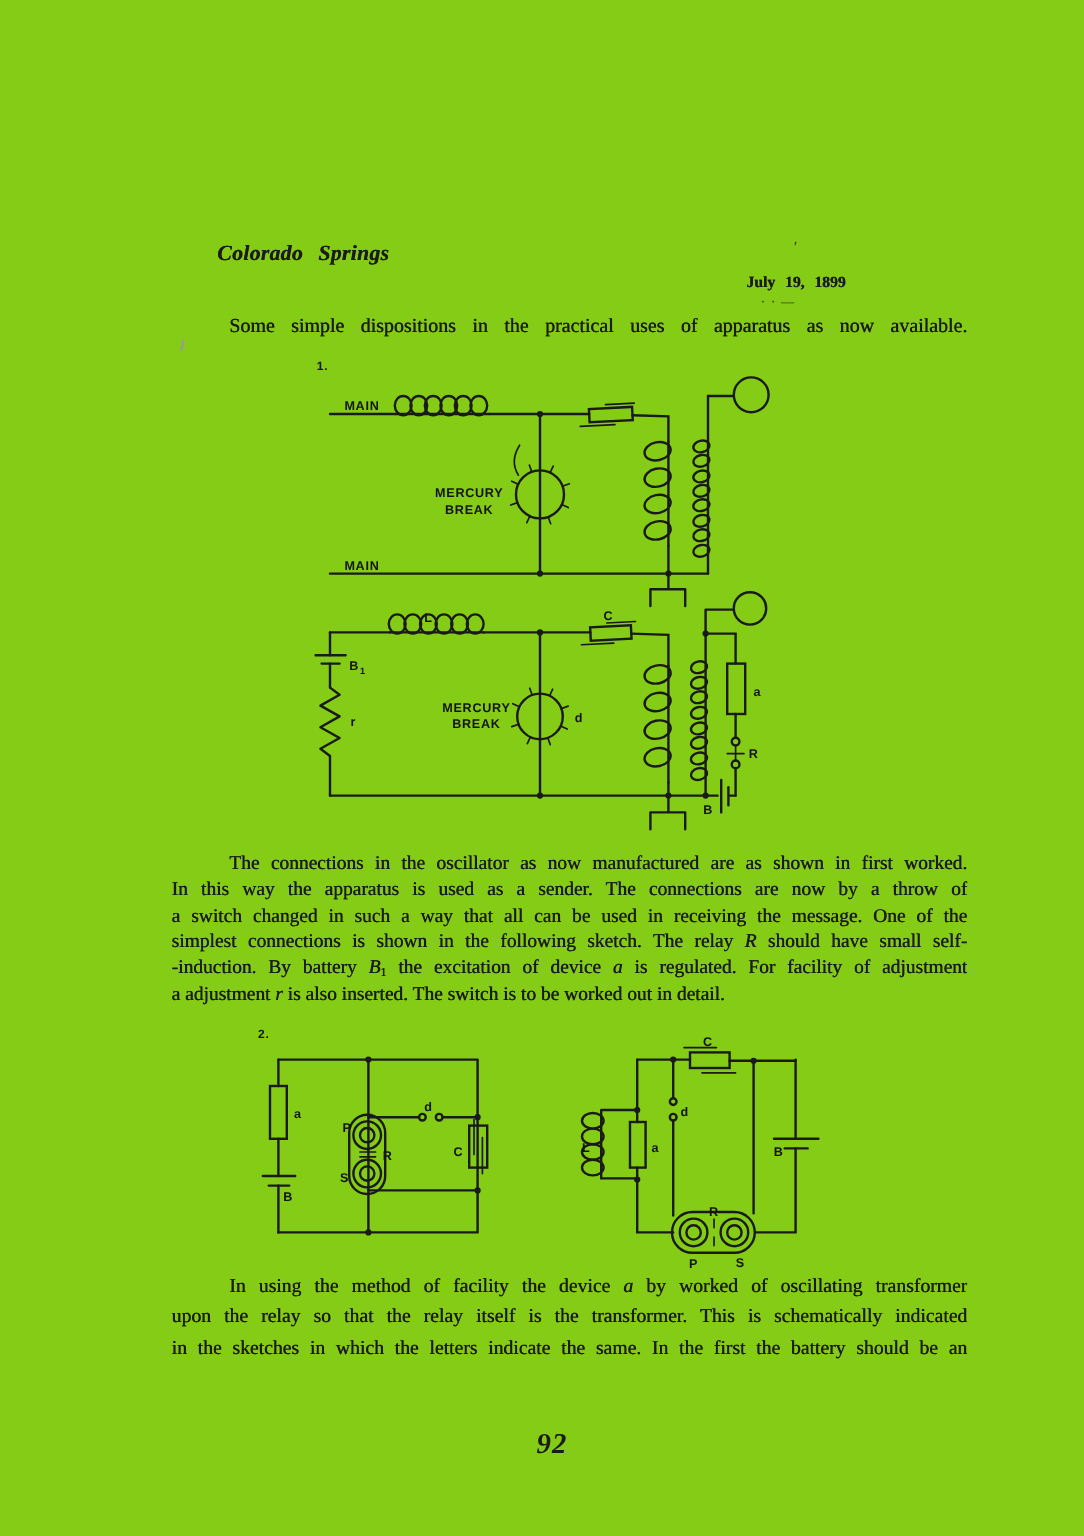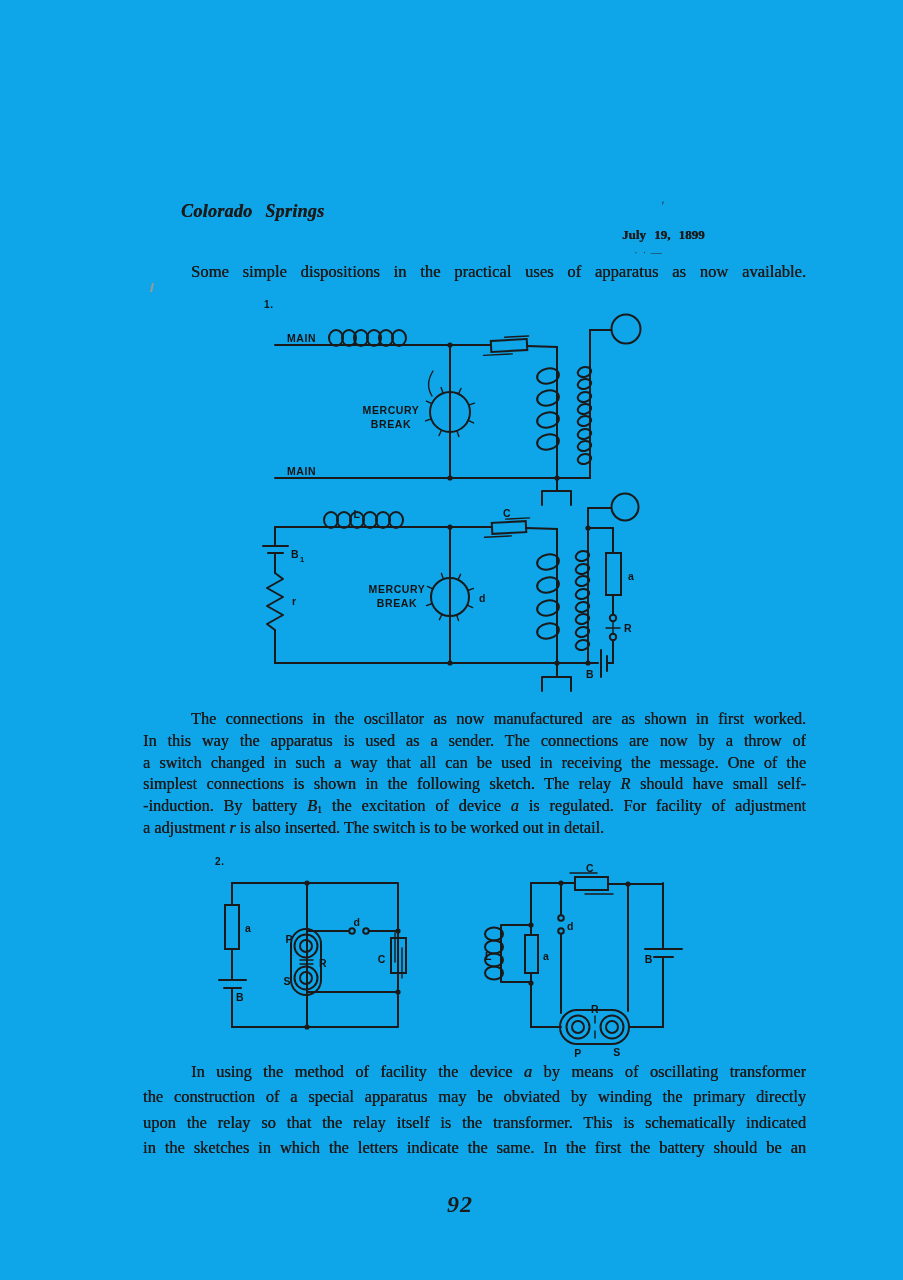--- a/index.html
+++ b/index.html
@@ -5,7 +5,7 @@
   html,body{margin:0;padding:0;background:#e8e8e6;}
   .page{
     position:relative; width:903px; height:1280px; margin:0 auto;
-    background:#0ea5e9; color:#1b1b1b; overflow:hidden;
+    background:#84cc16; color:#1b1b1b; overflow:hidden;
     font-family:"Liberation Serif","DejaVu Serif",serif;
   }
   .abs{position:absolute;}

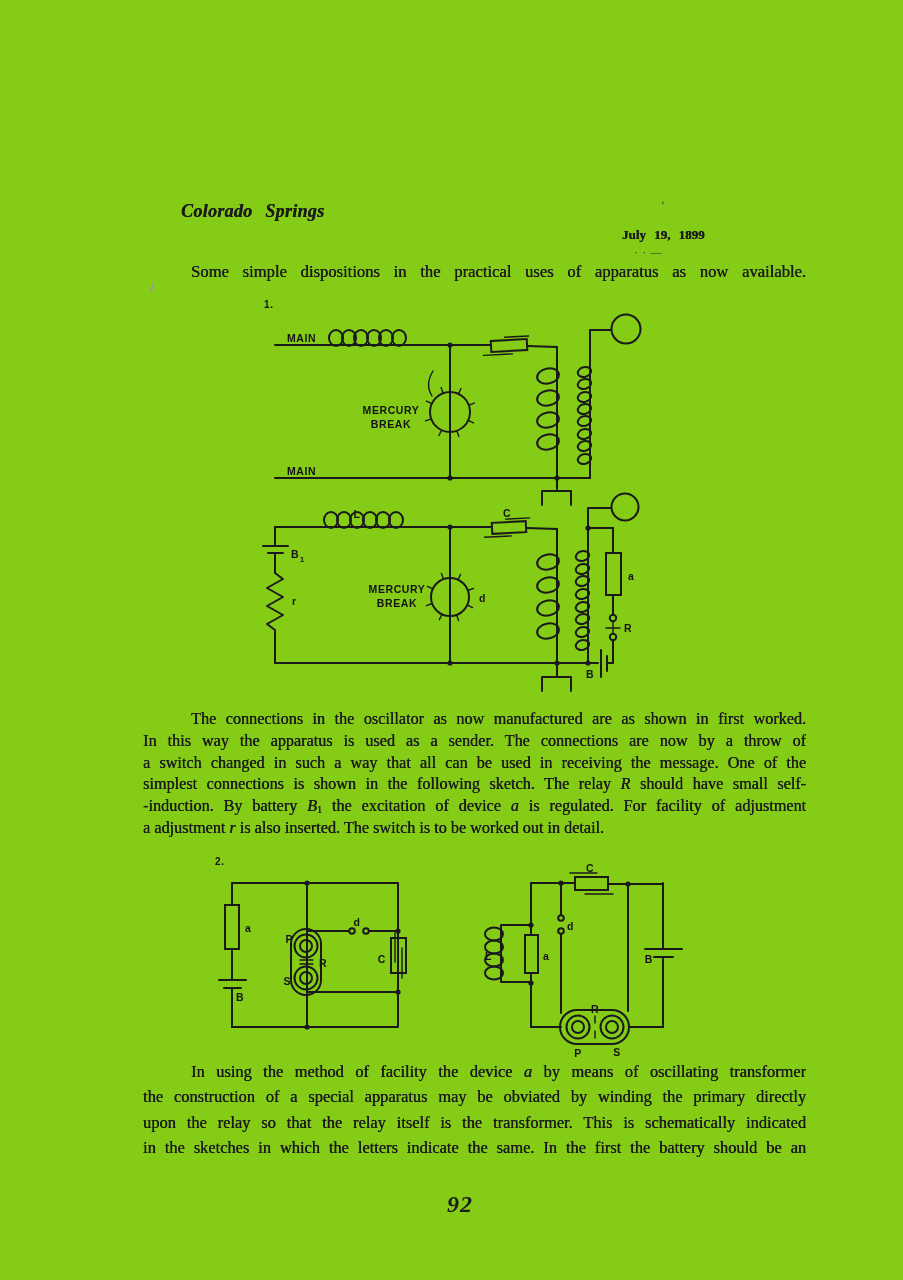--- a/index.html
+++ b/index.html
@@ -349,7 +349,7 @@
   </svg>
 
   <div id="para2" class="abs para bodytext">
-      <div class="pline"><span>In using the method of facility the device </span><i>a</i><span> by means of oscillating transformer</span></div>
+      <div class="pline"><span>In using the method of facility the device </span><i>a</i><span> by worked of oscillating transformer</span></div>
       <div class="pline"><span>the construction of a special apparatus may be obviated by winding the primary directly</span></div>
       <div class="pline"><span>upon the relay so that the relay itself is the transformer. This is schematically indicated</span></div>
       <div class="pline"><span>in the sketches in which the letters indicate the same. In the first the battery should be an</span></div>

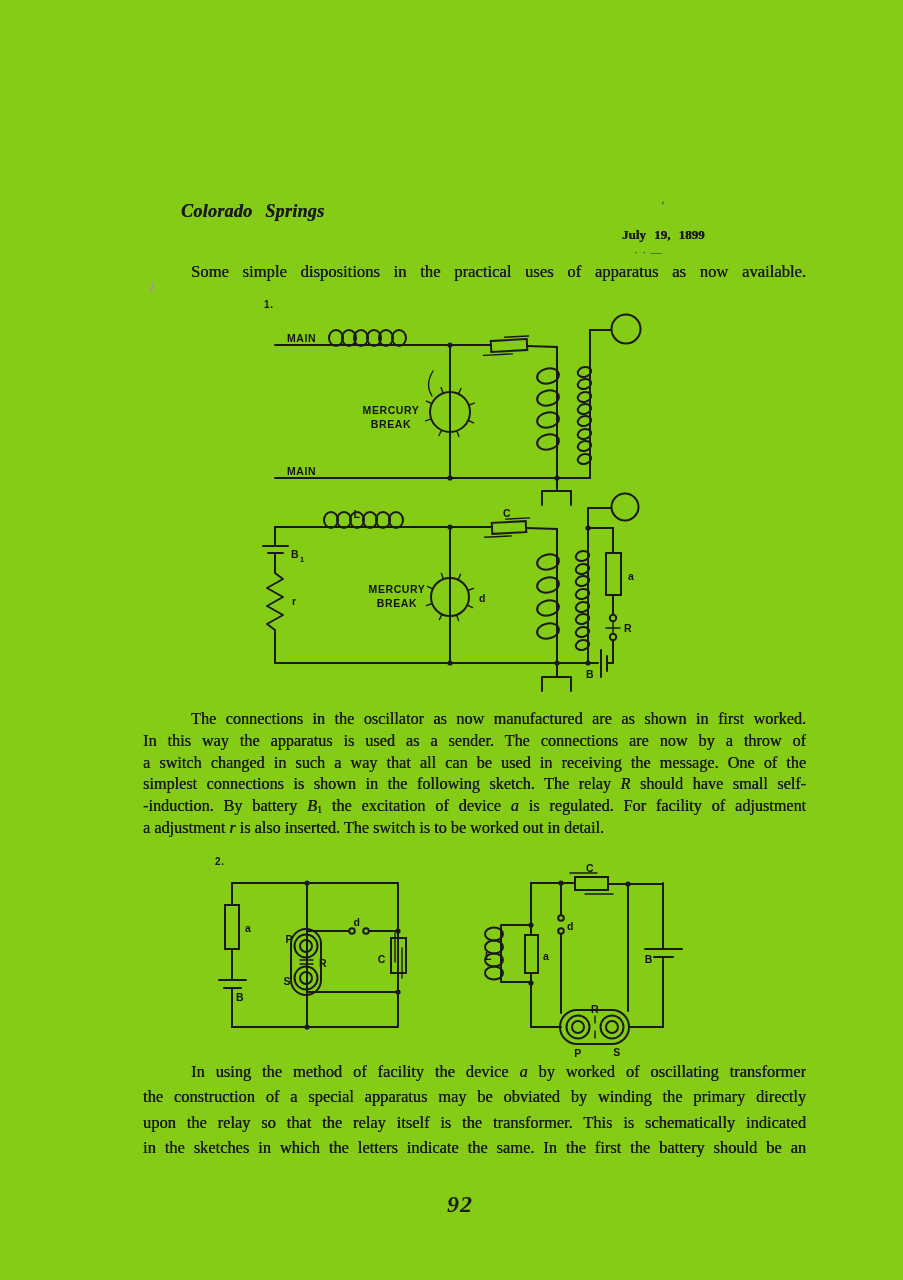--- a/index.html
+++ b/index.html
@@ -350,7 +350,6 @@
 
   <div id="para2" class="abs para bodytext">
       <div class="pline"><span>In using the method of facility the device </span><i>a</i><span> by worked of oscillating transformer</span></div>
-      <div class="pline"><span>the construction of a special apparatus may be obviated by winding the primary directly</span></div>
       <div class="pline"><span>upon the relay so that the relay itself is the transformer. This is schematically indicated</span></div>
       <div class="pline"><span>in the sketches in which the letters indicate the same. In the first the battery should be an</span></div>
     </div>

